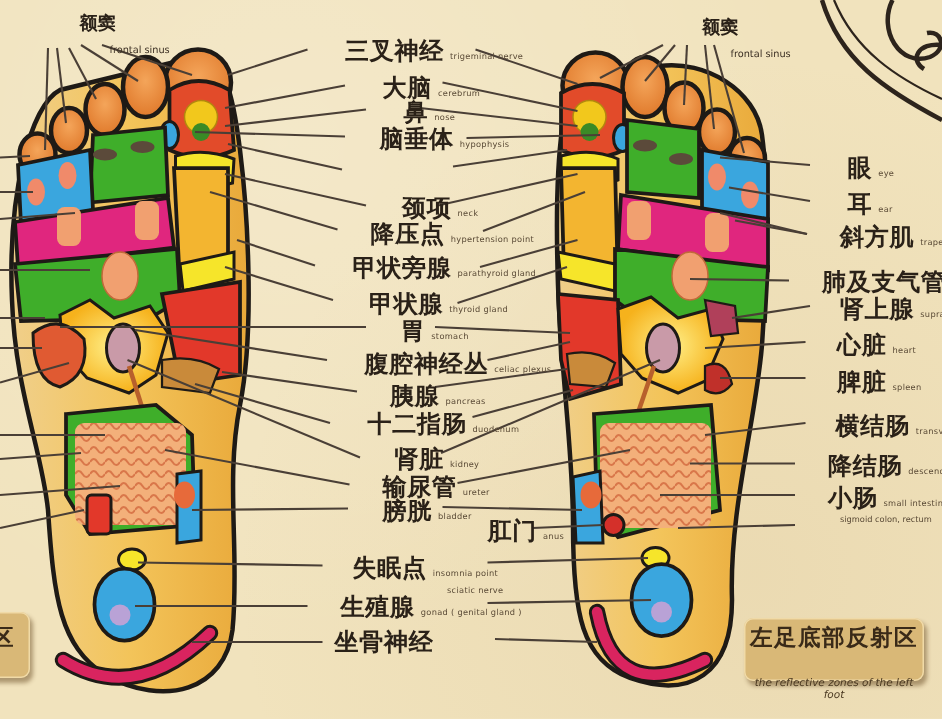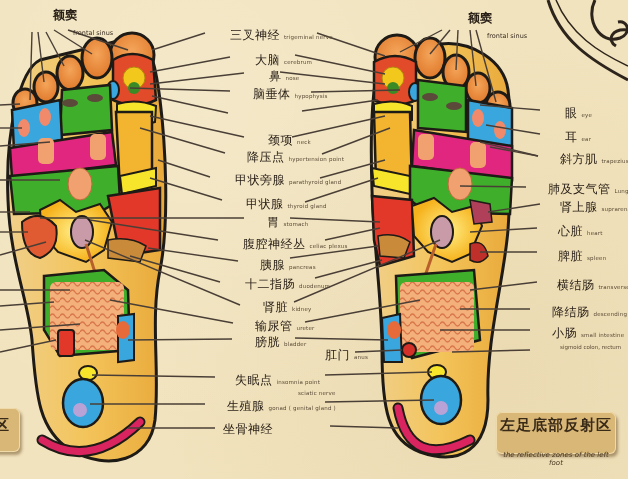--- a/index.html
+++ b/index.html
@@ -15,7 +15,7 @@
   #stage { position:absolute; left:0; top:0; width:628px; height:479px; }
   svg.art { position:absolute; left:0; top:0; }
   .lbl { position:absolute; white-space:nowrap; color:#2a2118; line-height:1;padding-left:20px; }
-  .zh { font-size:12px; font-weight:normal; letter-spacing:0.5px; }
+  .zh { font-size:16px; font-weight:bold; letter-spacing:0.5px; }
   .en { font-size:5.5px; color:#5a4a36; margin-left:4px; font-weight:normal; letter-spacing:0.2px; }
   .sub { display:block; font-size:5.5px; color:#5a4a36; font-weight:normal; margin-top:2px; }
   .sinus-zh { font-size:12px; font-weight:bold; }

